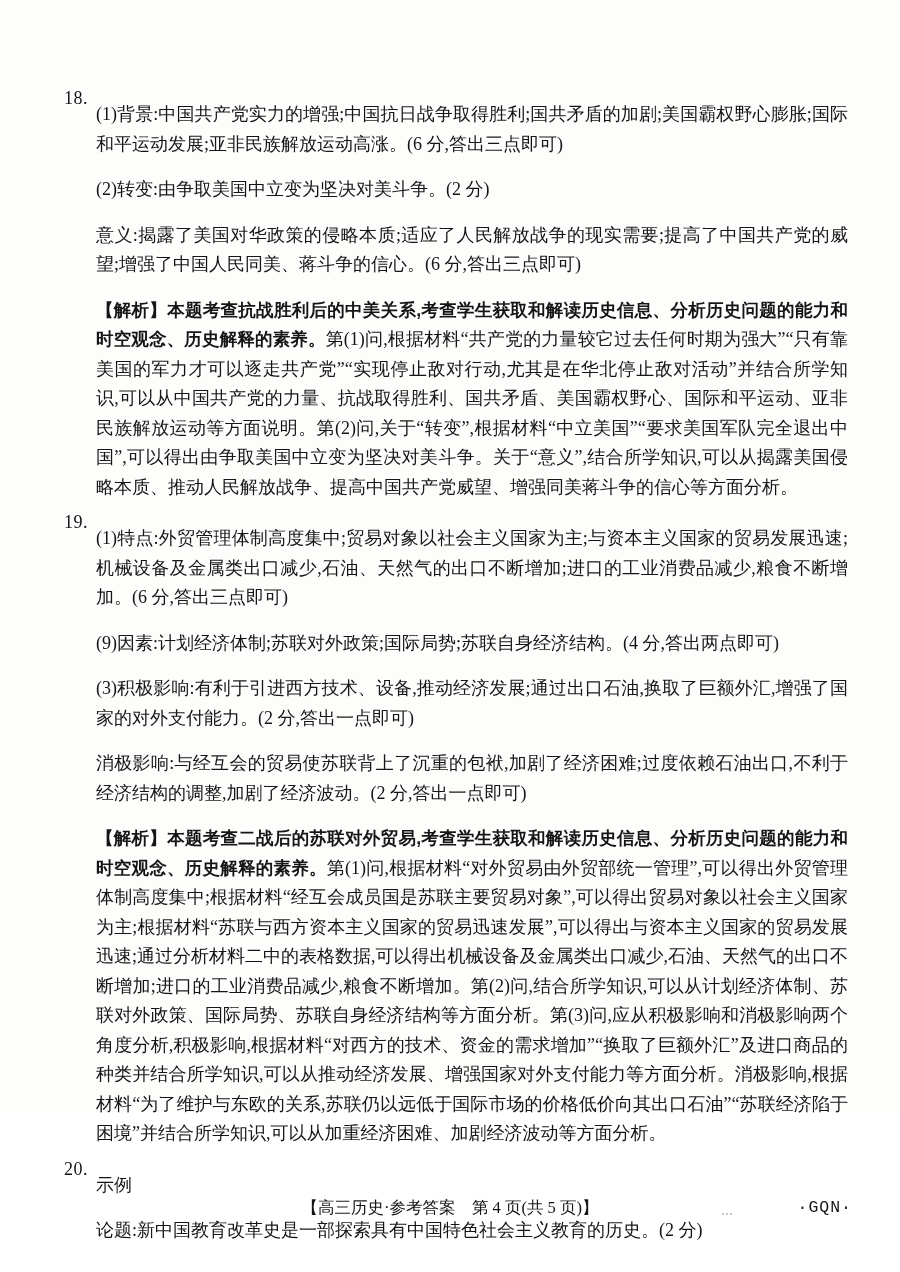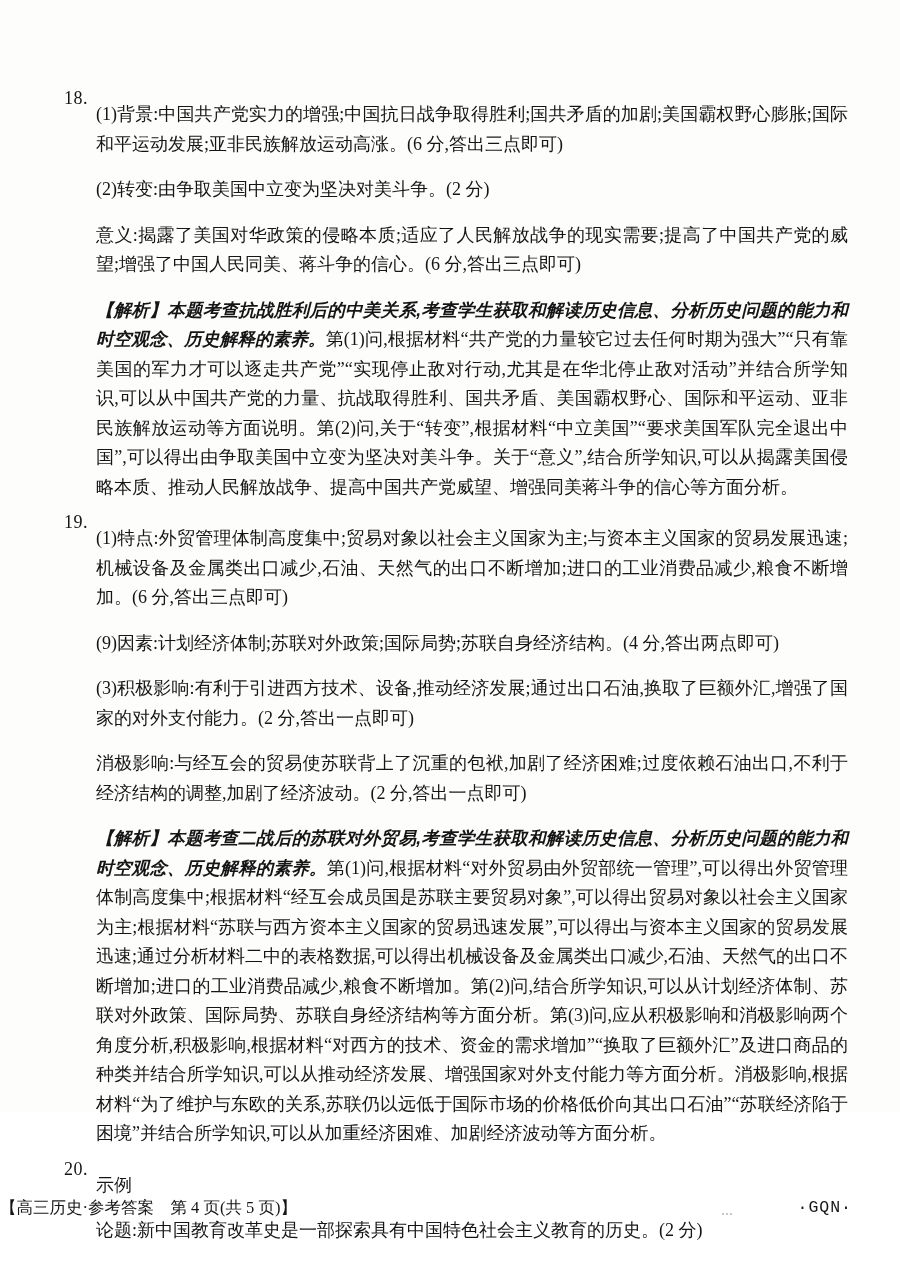--- a/index.html
+++ b/index.html
@@ -45,7 +45,6 @@
     font-weight:700;
     font-family:"Liberation Sans","DejaVu Sans",sans-serif;
     font-size:17.5px;
-    font-style:italic;
   }
   .footer{
     position:absolute;

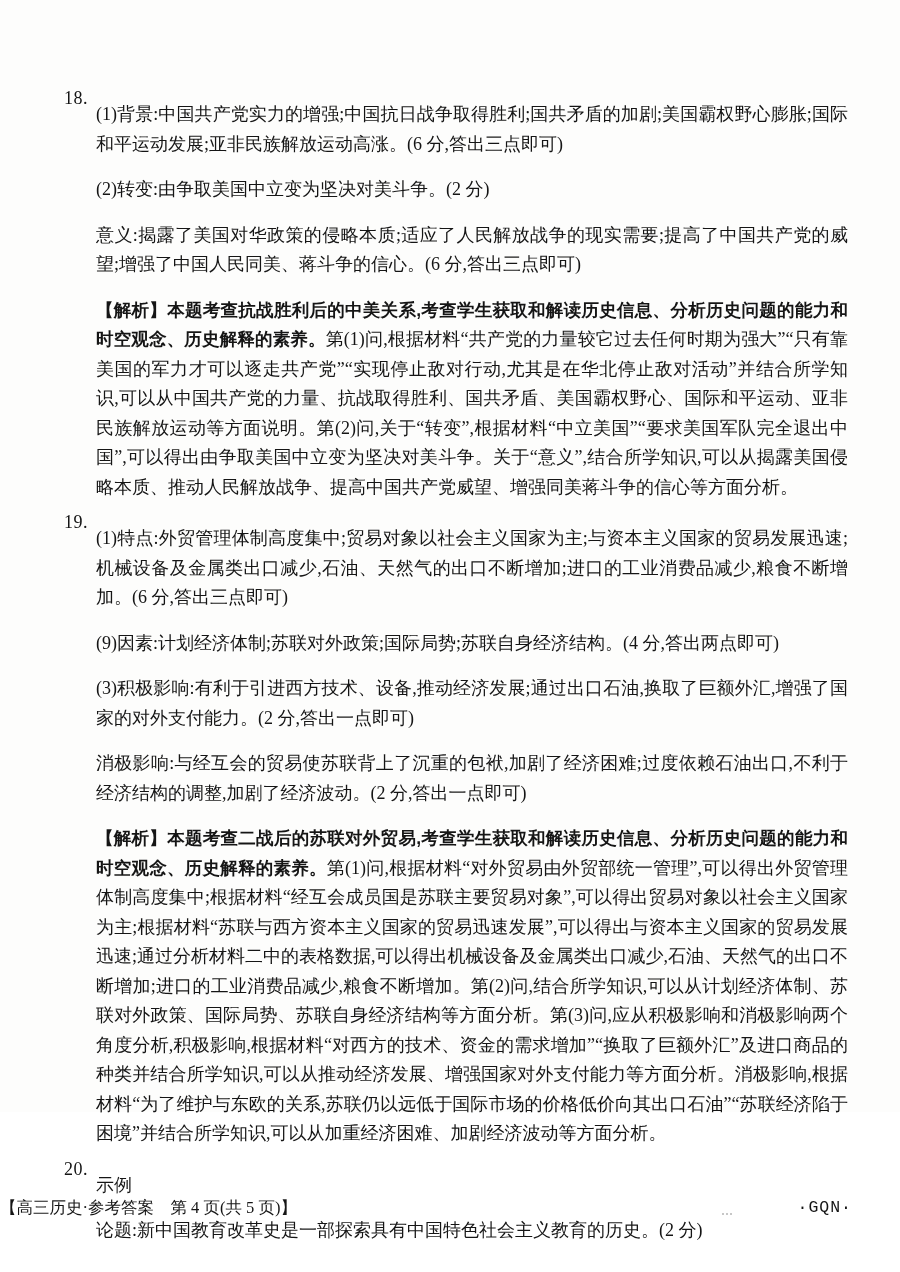--- a/index.html
+++ b/index.html
@@ -50,7 +50,7 @@
     position:absolute;
     left:0;top:1196px;
     width:900px;
-    text-align:left;
+    text-align:center;
     font-size:16.5px;
     line-height:24px;
   }

